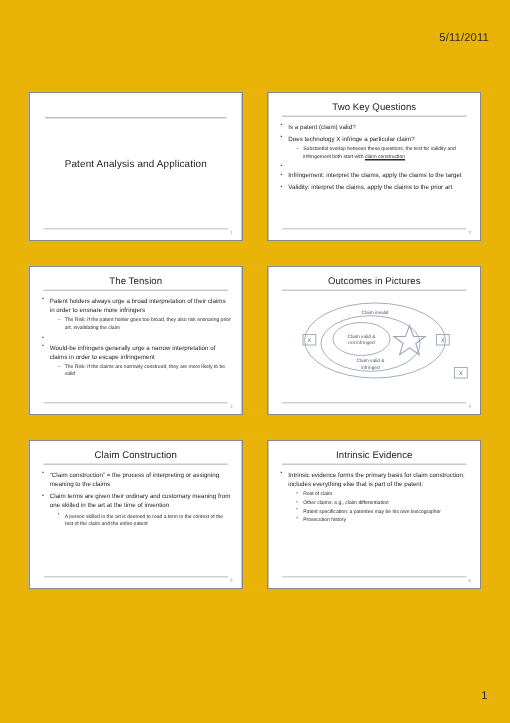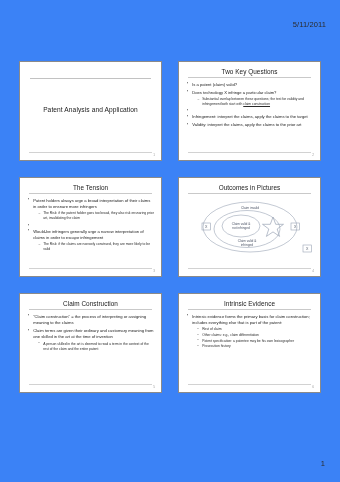--- a/index.html
+++ b/index.html
@@ -18,7 +18,7 @@
   .page {
     position: absolute;
     inset: 0;
-    background: #3b82f6;
+    background: #eab308;
   }
   
   .header-date {

